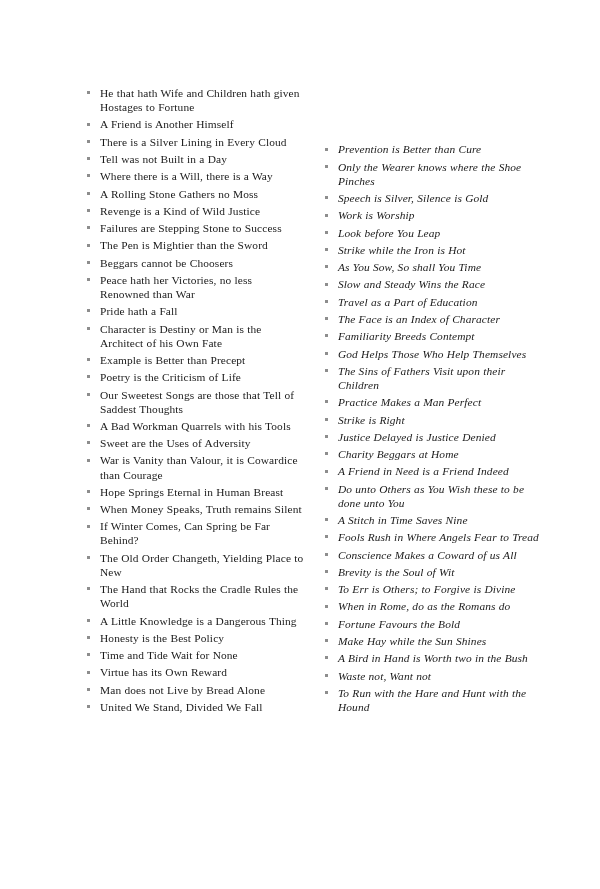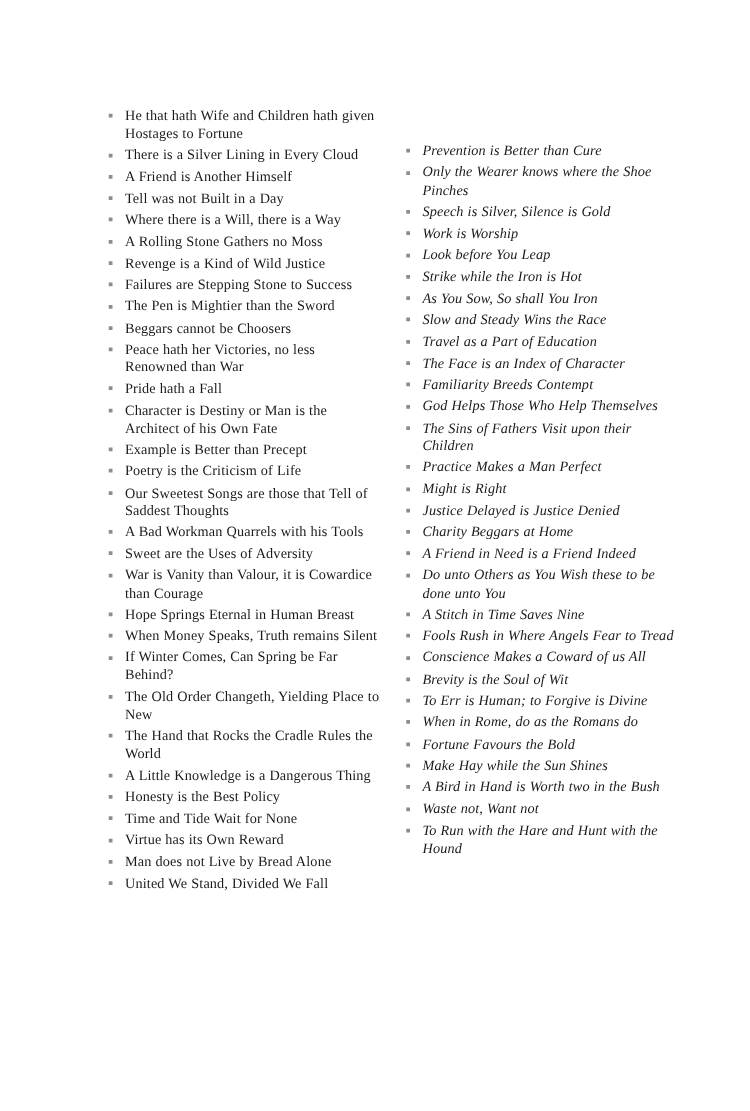--- a/index.html
+++ b/index.html
@@ -24,7 +24,7 @@
     width: 456px;
     display: flex;
     flex-direction: row;
-    align-items: center;
+    align-items: flex-end;
     gap: 16px;
   }
   .column {

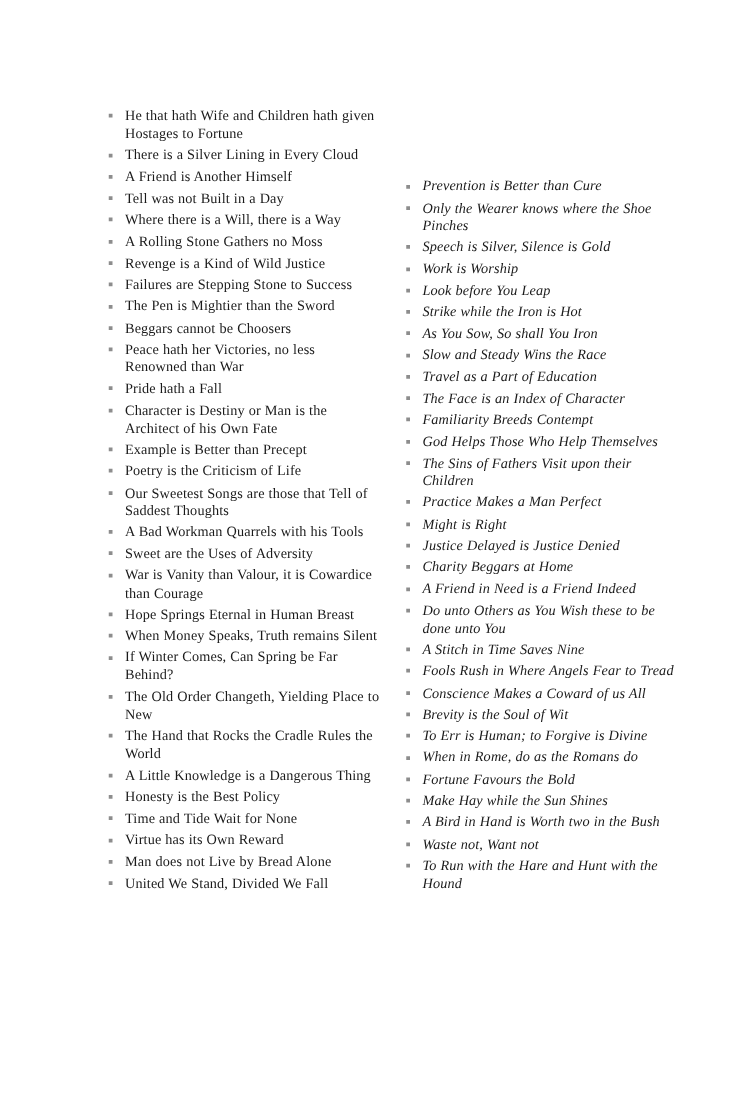--- a/index.html
+++ b/index.html
@@ -80,11 +80,11 @@
           </li>
           <li class="proverb-item">
             <span class="bullet-icon"></span>
+            <span class="proverb-text">A Friend is Another Himself</span>
+          </li>
+          <li class="proverb-item">
+            <span class="bullet-icon"></span>
             <span class="proverb-text">There is a Silver Lining in Every Cloud</span>
-          </li>
-          <li class="proverb-item">
-            <span class="bullet-icon"></span>
-            <span class="proverb-text">A Friend is Another Himself</span>
           </li>
           <li class="proverb-item">
             <span class="bullet-icon"></span>

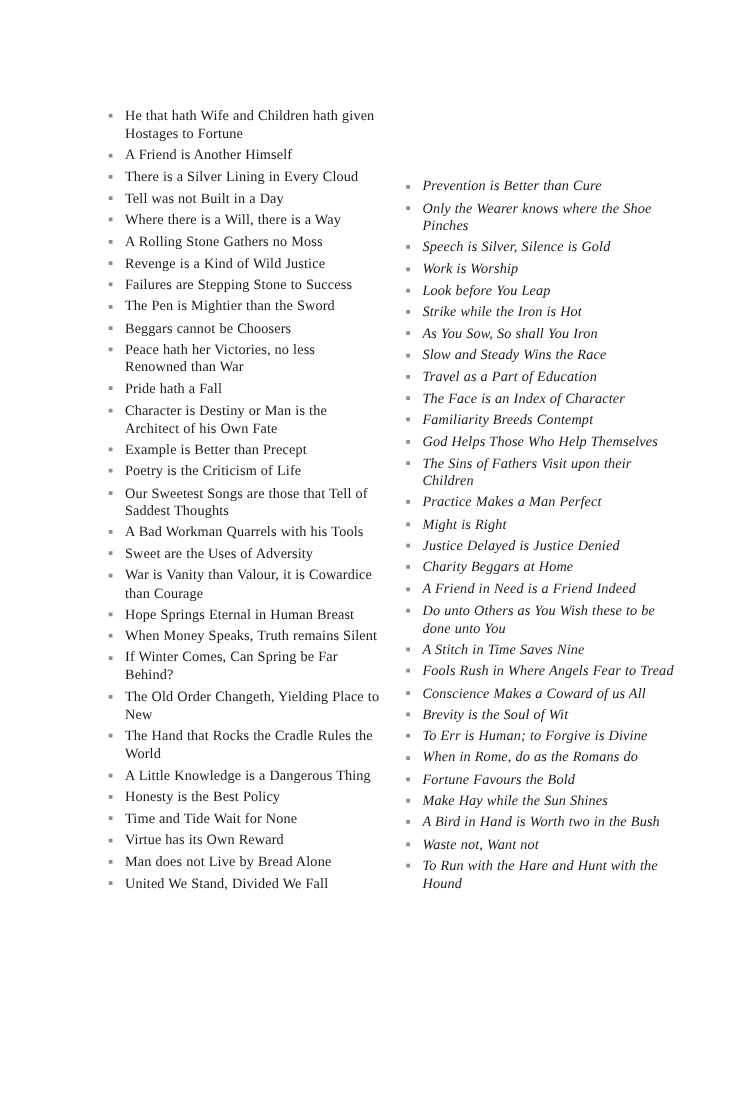--- a/index.html
+++ b/index.html
@@ -225,7 +225,7 @@
           </li>
           <li class="proverb-item">
             <span class="bullet-icon"></span>
-            <span class="proverb-text">As You Sow, So shall You Iron</span>
+            <span class="proverb-text">As You Sow, So shall You Time</span>
           </li>
           <li class="proverb-item">
             <span class="bullet-icon"></span>

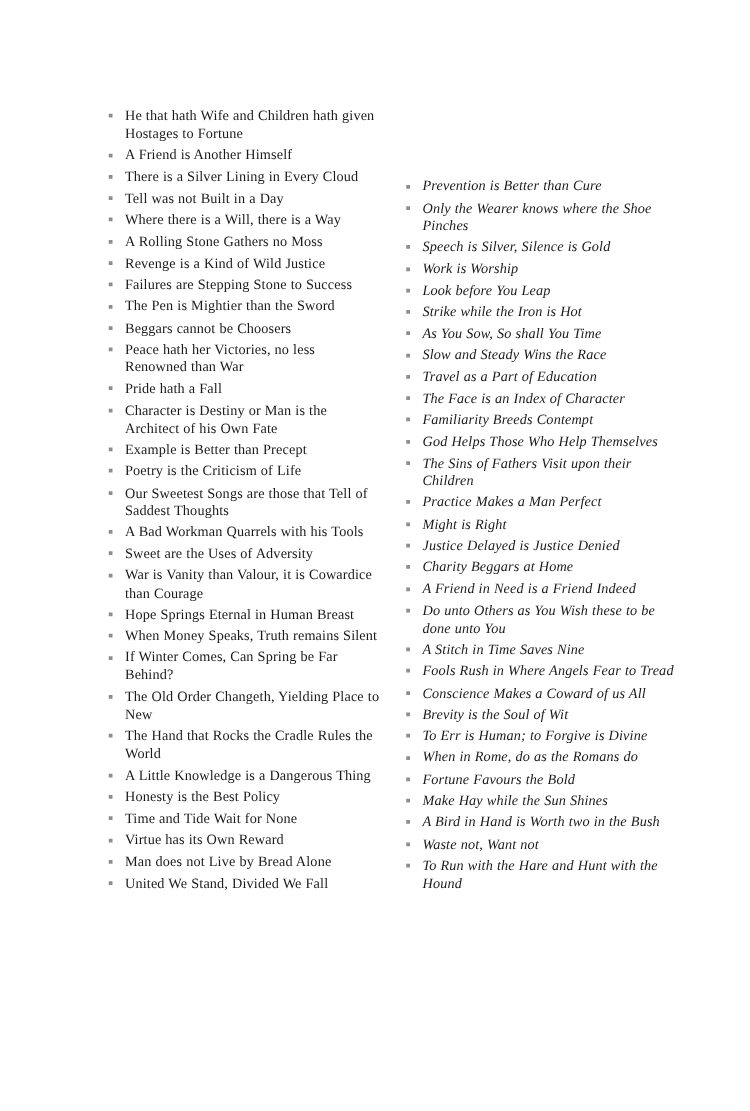--- a/index.html
+++ b/index.html
@@ -257,7 +257,7 @@
           </li>
           <li class="proverb-item">
             <span class="bullet-icon"></span>
-            <span class="proverb-text">Might is Right</span>
+            <span class="proverb-text">Strike is Right</span>
           </li>
           <li class="proverb-item">
             <span class="bullet-icon"></span>

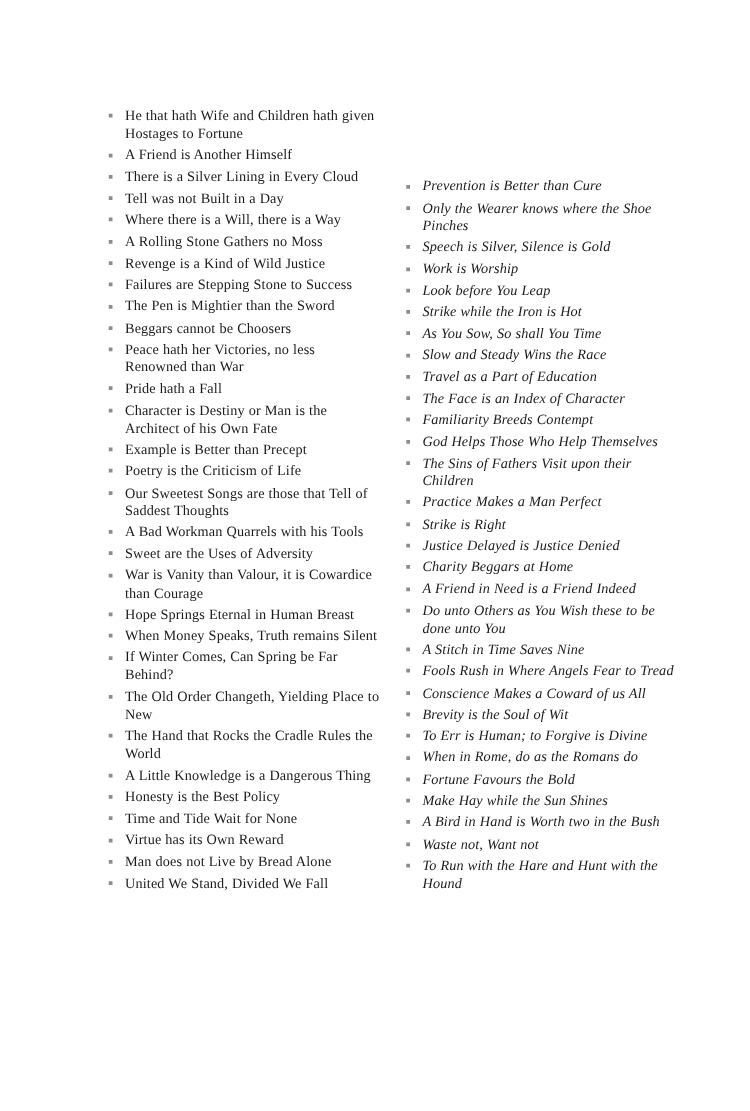--- a/index.html
+++ b/index.html
@@ -293,7 +293,7 @@
           </li>
           <li class="proverb-item">
             <span class="bullet-icon"></span>
-            <span class="proverb-text">To Err is Human; to Forgive is Divine</span>
+            <span class="proverb-text">To Err is Others; to Forgive is Divine</span>
           </li>
           <li class="proverb-item">
             <span class="bullet-icon"></span>

